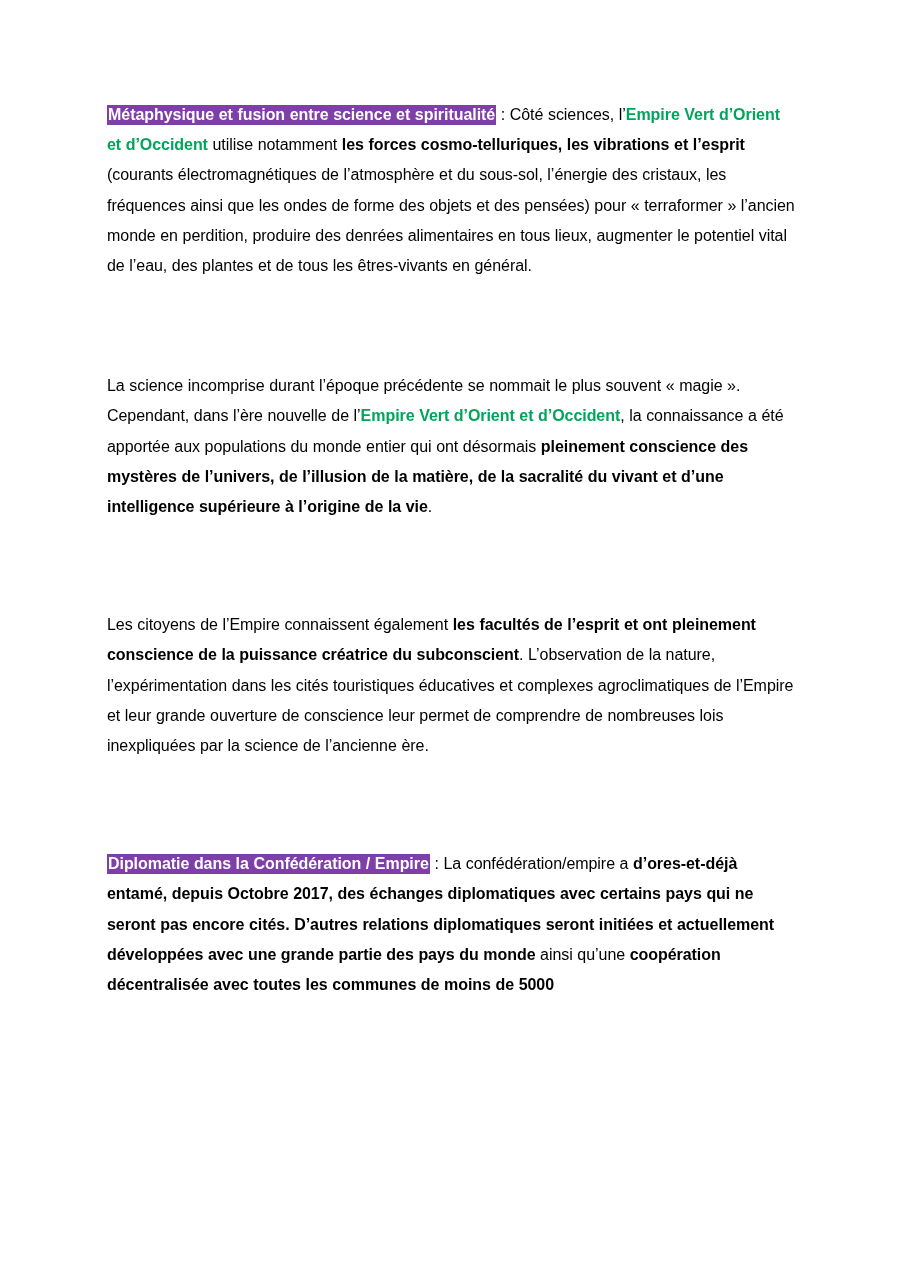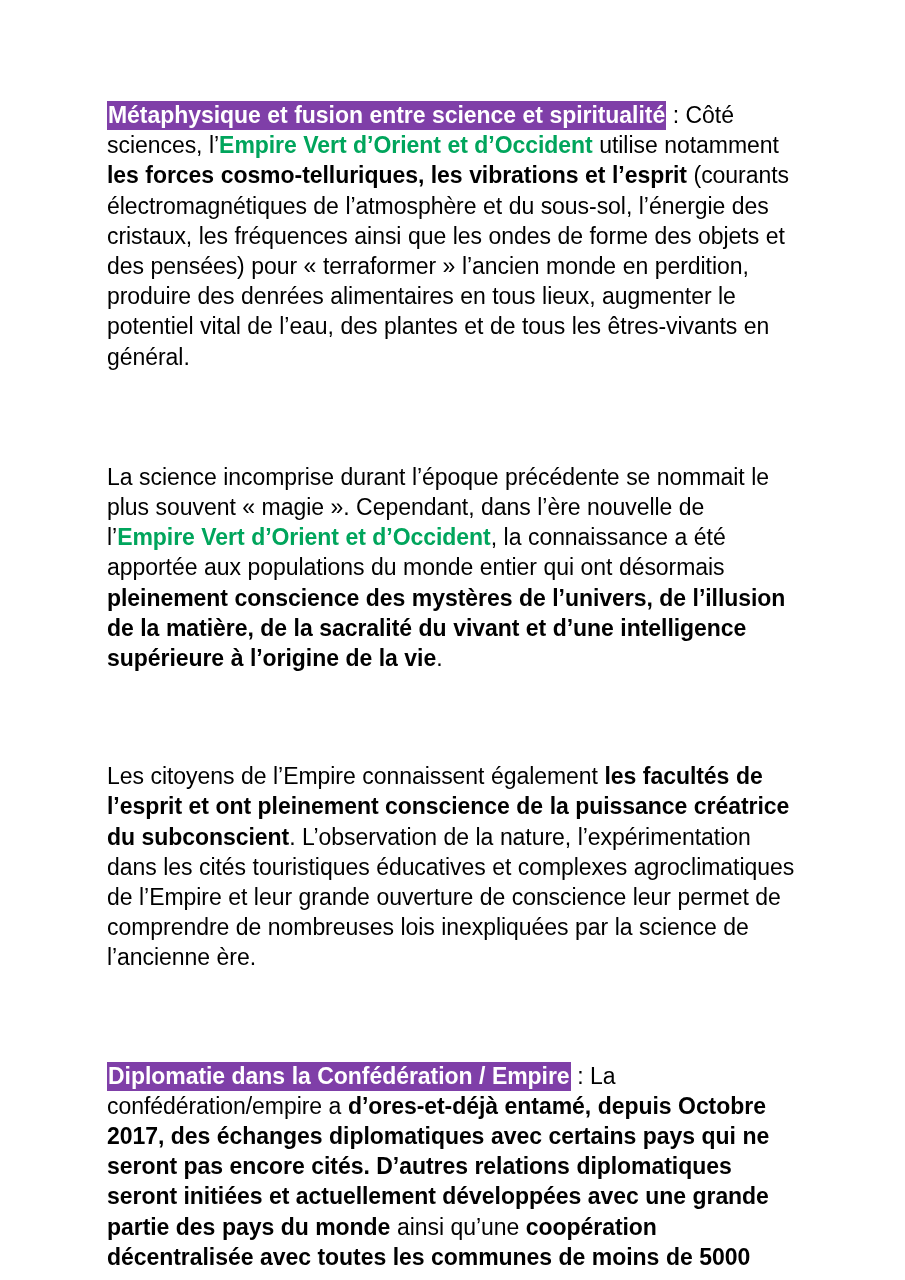--- a/index.html
+++ b/index.html
@@ -28,7 +28,7 @@
   }
   p.para {
     margin: 0;
-    font-size: 23px;
+    font-size: 16px;
     line-height: 30.2px;
     letter-spacing: -0.05px;
     text-align: left;

